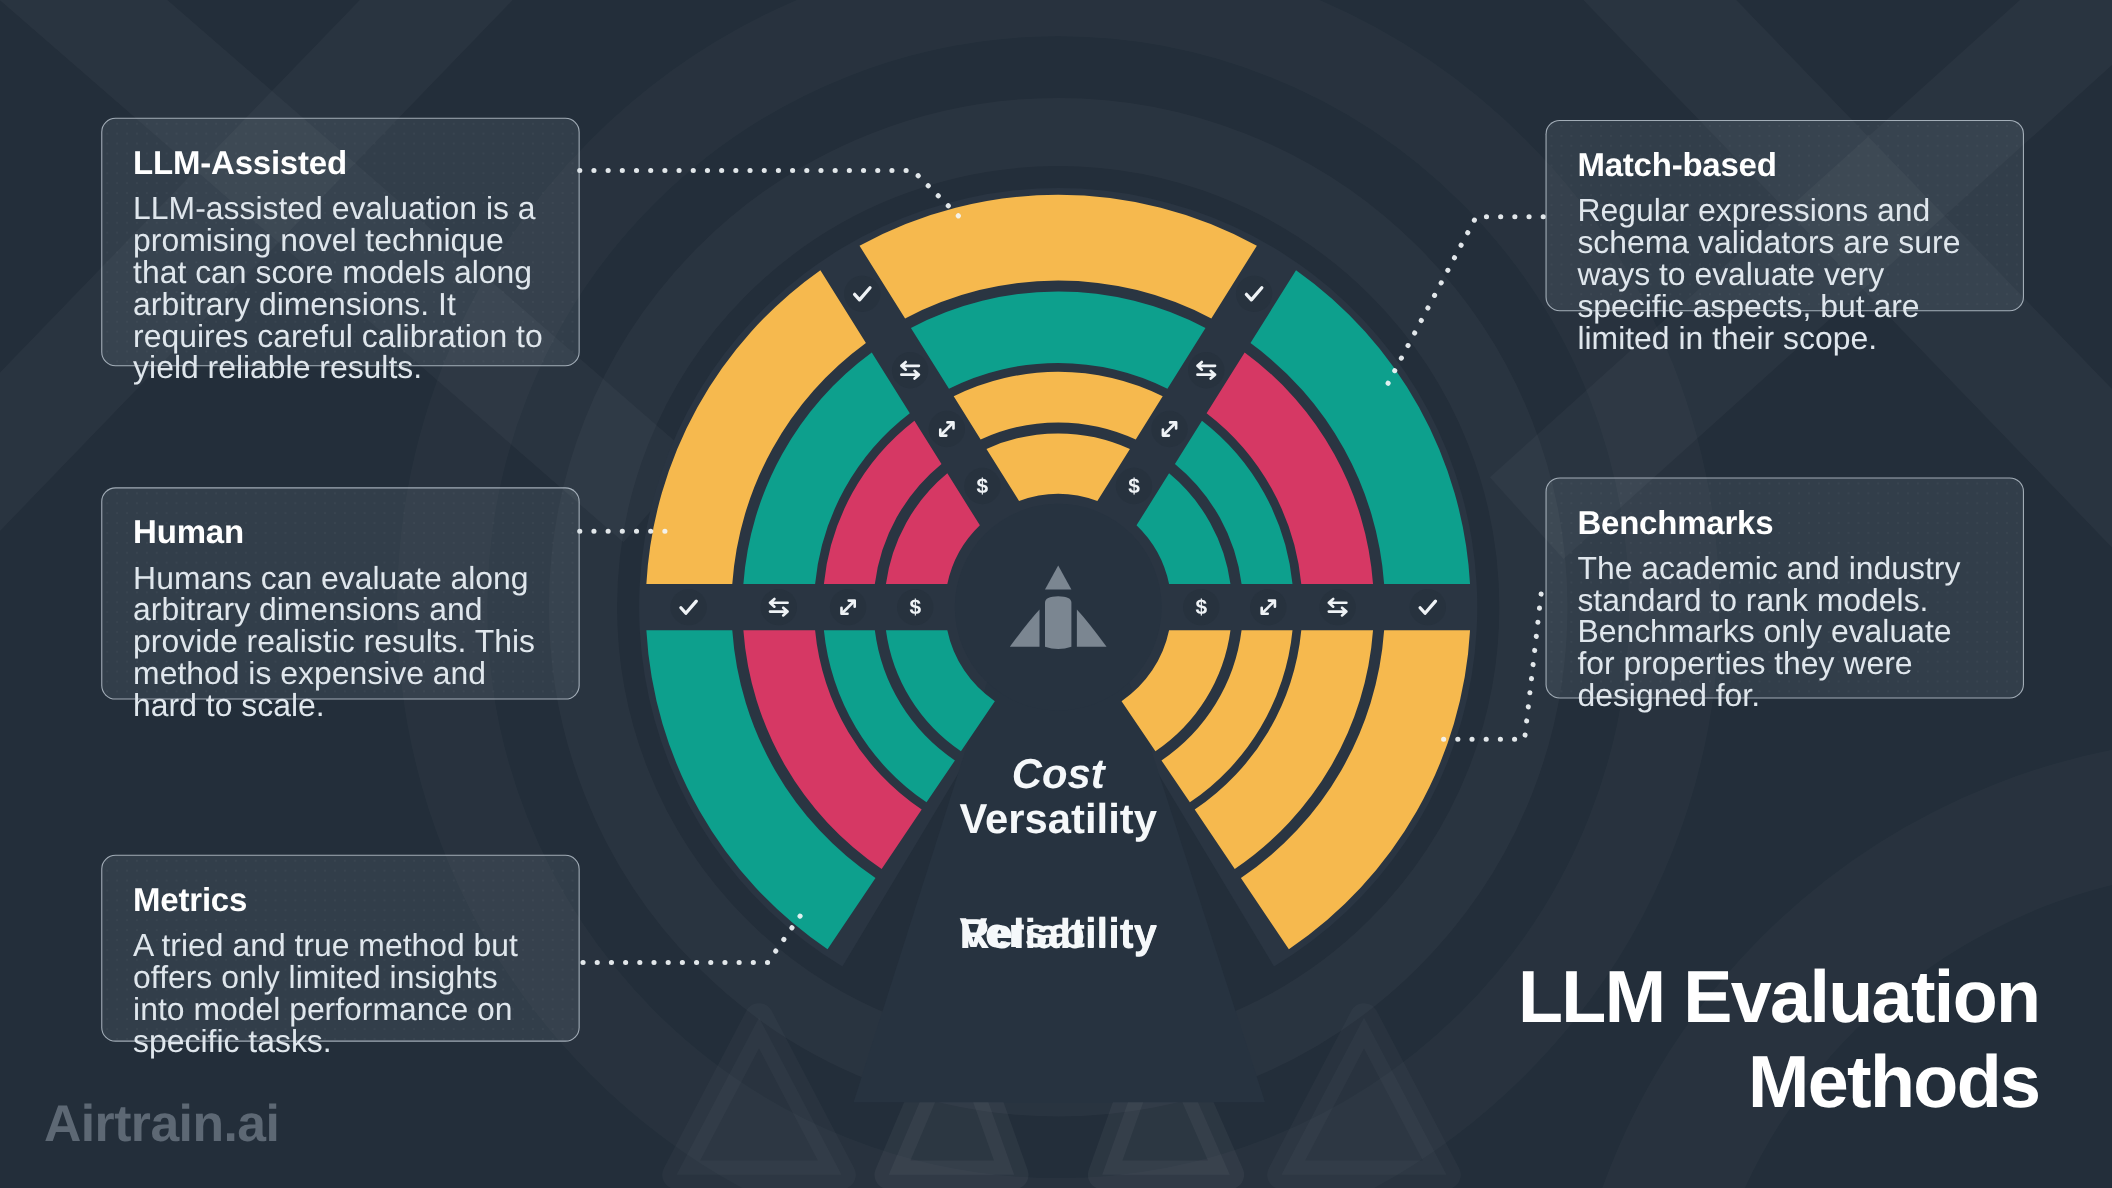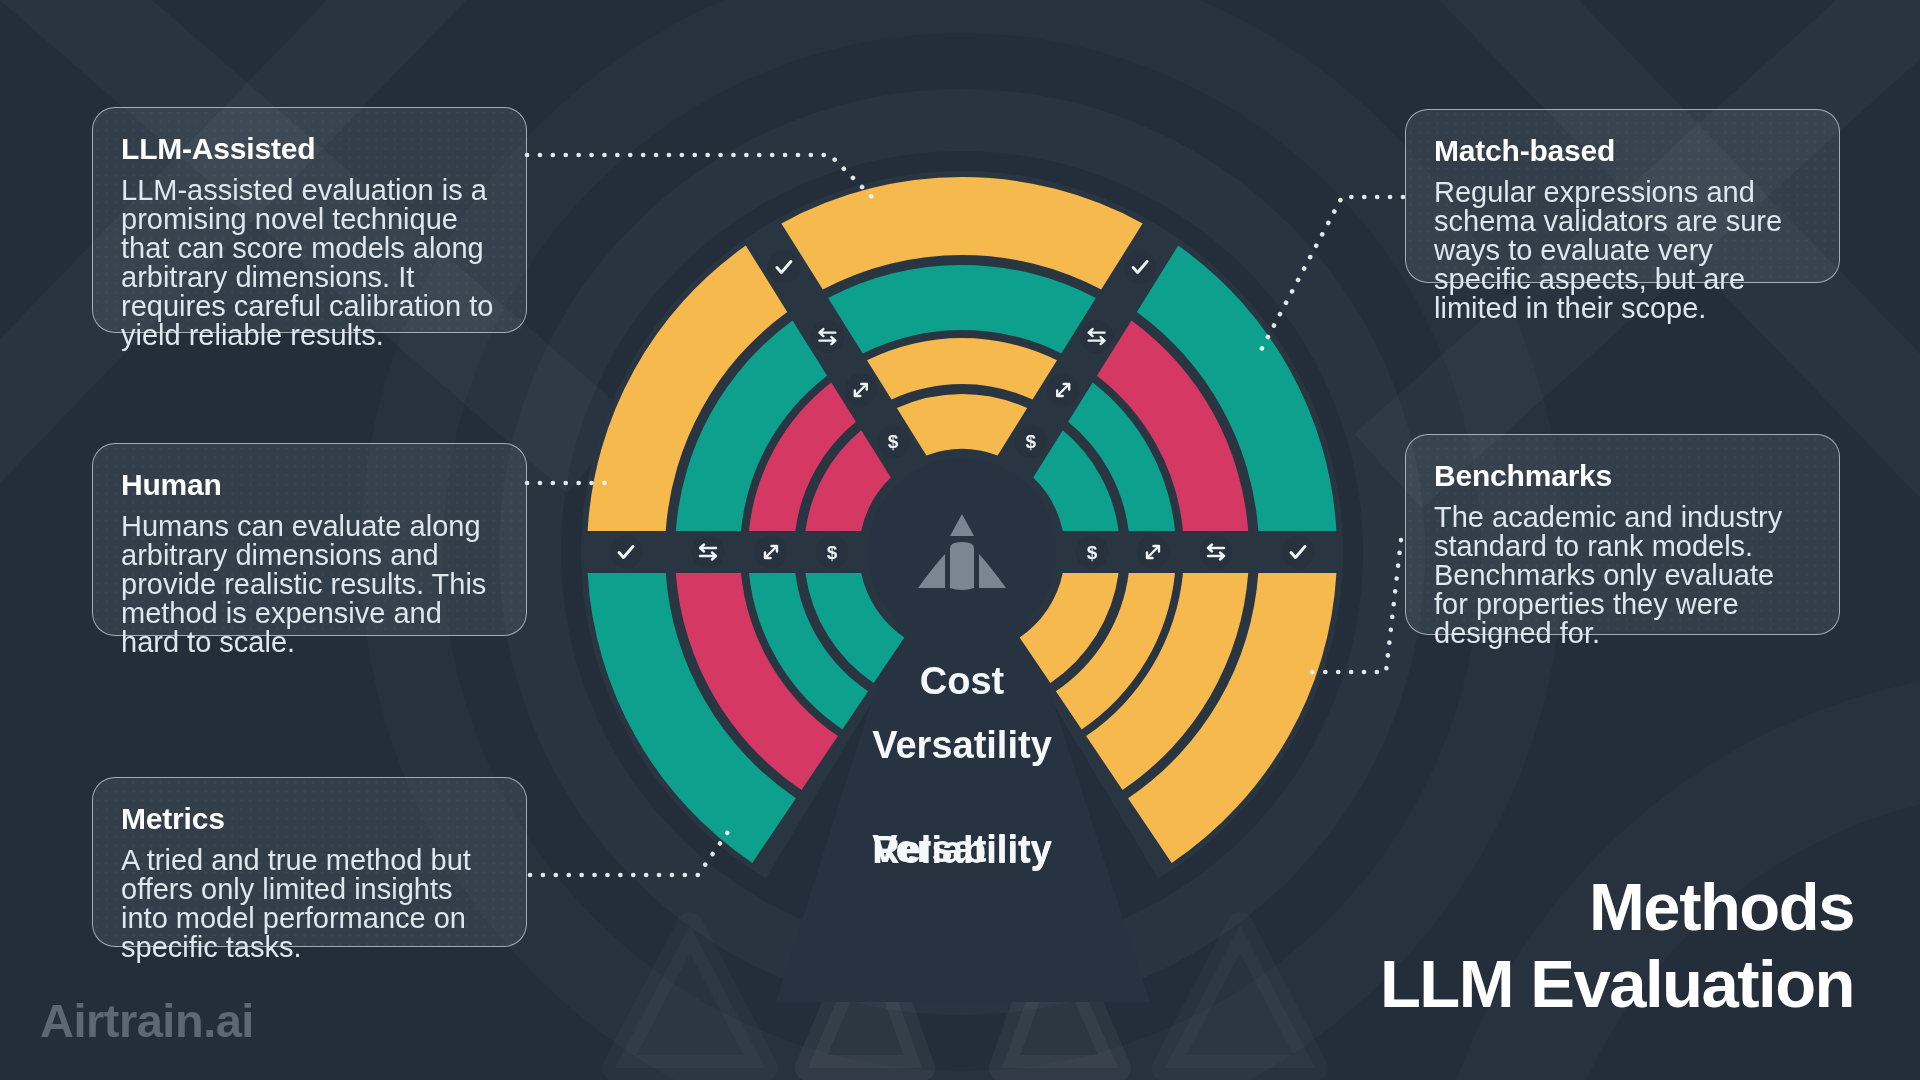--- a/index.html
+++ b/index.html
@@ -13,7 +13,7 @@
     position:absolute;width:435px;box-sizing:border-box;
     background:rgba(186,202,218,0.10);
     border:1.5px solid rgba(210,220,230,0.70);
-    border-radius:23px;
+    border-radius:13px;
     padding:24px 28px 20px 28px;
     color:#fff;
   }

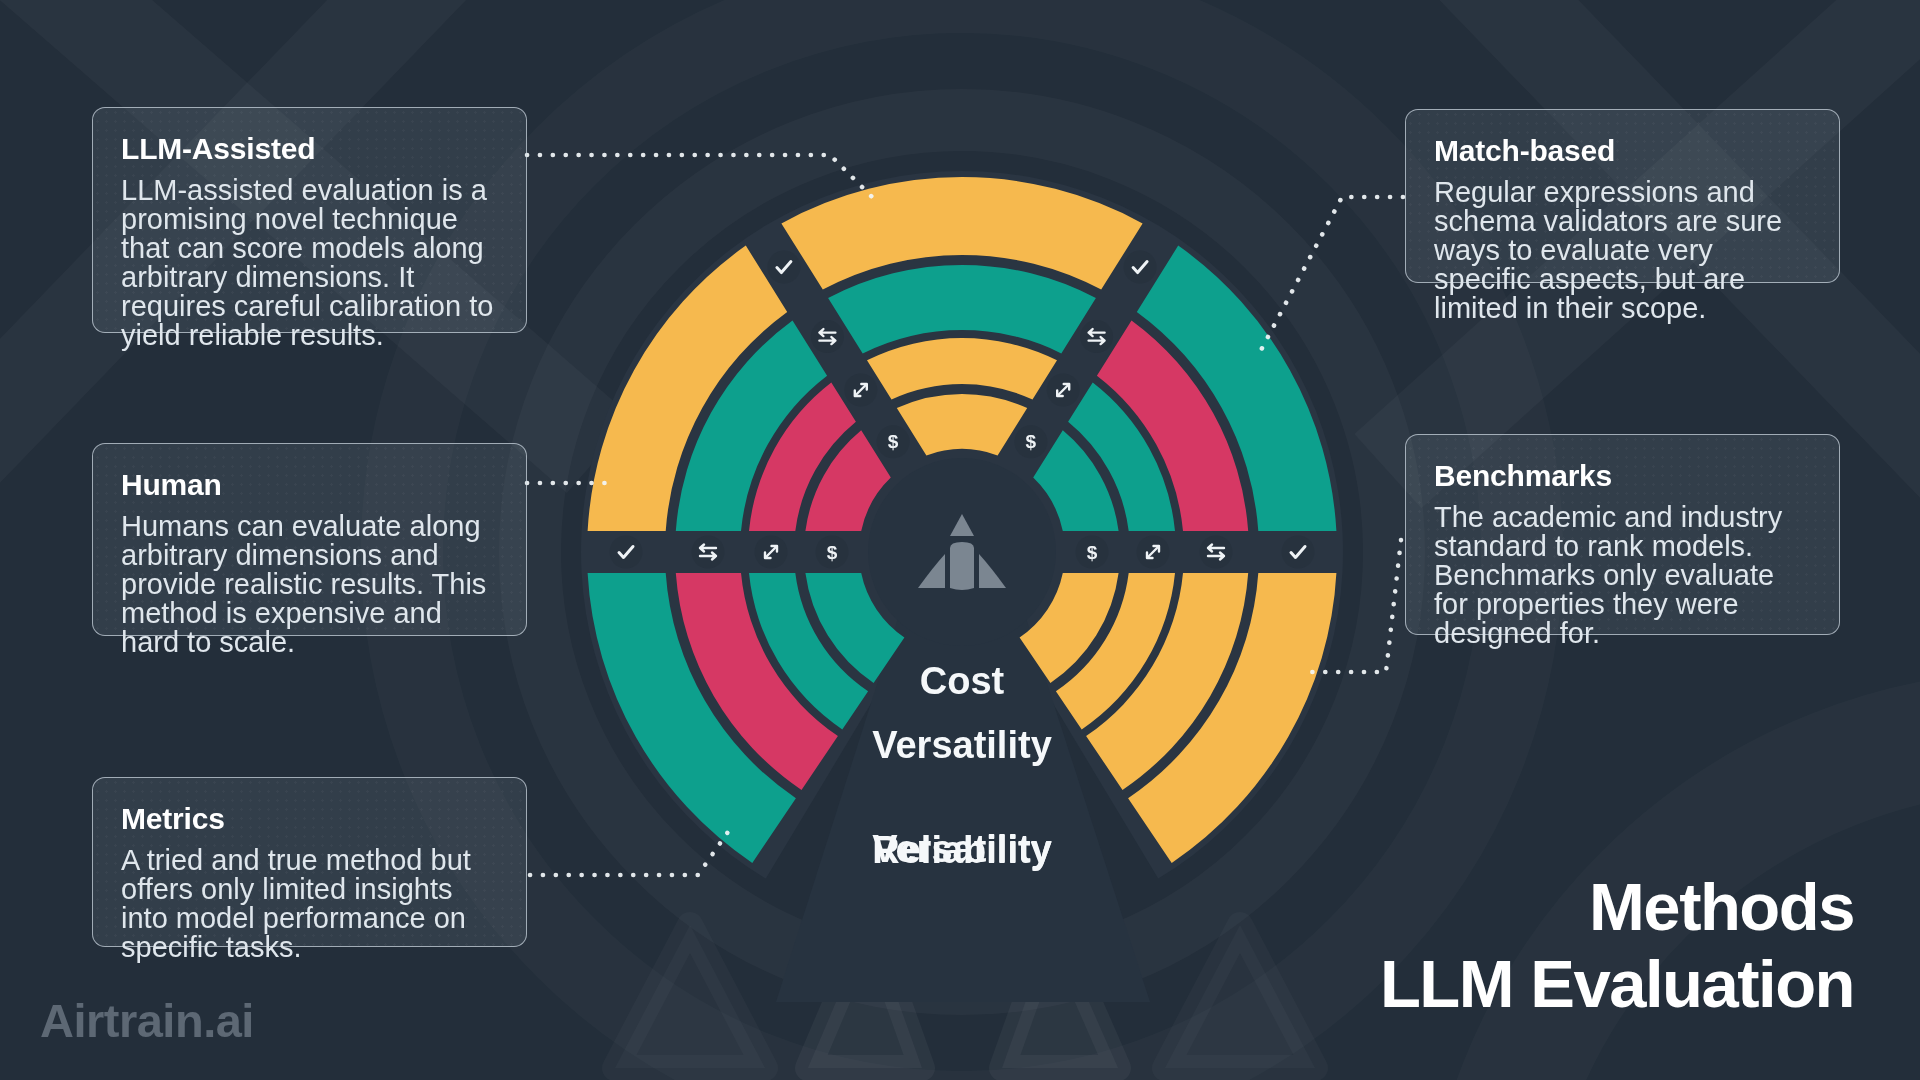--- a/index.html
+++ b/index.html
@@ -33,7 +33,7 @@
     position:absolute;left:962px;transform:translateX(-50%);
     color:#F5F8FA;font-size:38px;font-weight:bold;white-space:nowrap;
   }
-  #dim-0{top:660px;} #dim-1{top:724px;} #dim-2{top:788px;margin-top:40px;} #dim-3{top:829px;text-align:right;}
+  #dim-0{top:683px;font-style:italic;} #dim-1{top:724px;} #dim-2{top:788px;margin-top:40px;} #dim-3{top:829px;text-align:right;}
   .main-title{
     position:absolute;right:66px;bottom:58px;text-align:right;
     color:#FFFFFF;font-weight:800;font-size:67px;line-height:77px;letter-spacing:-1.5px;

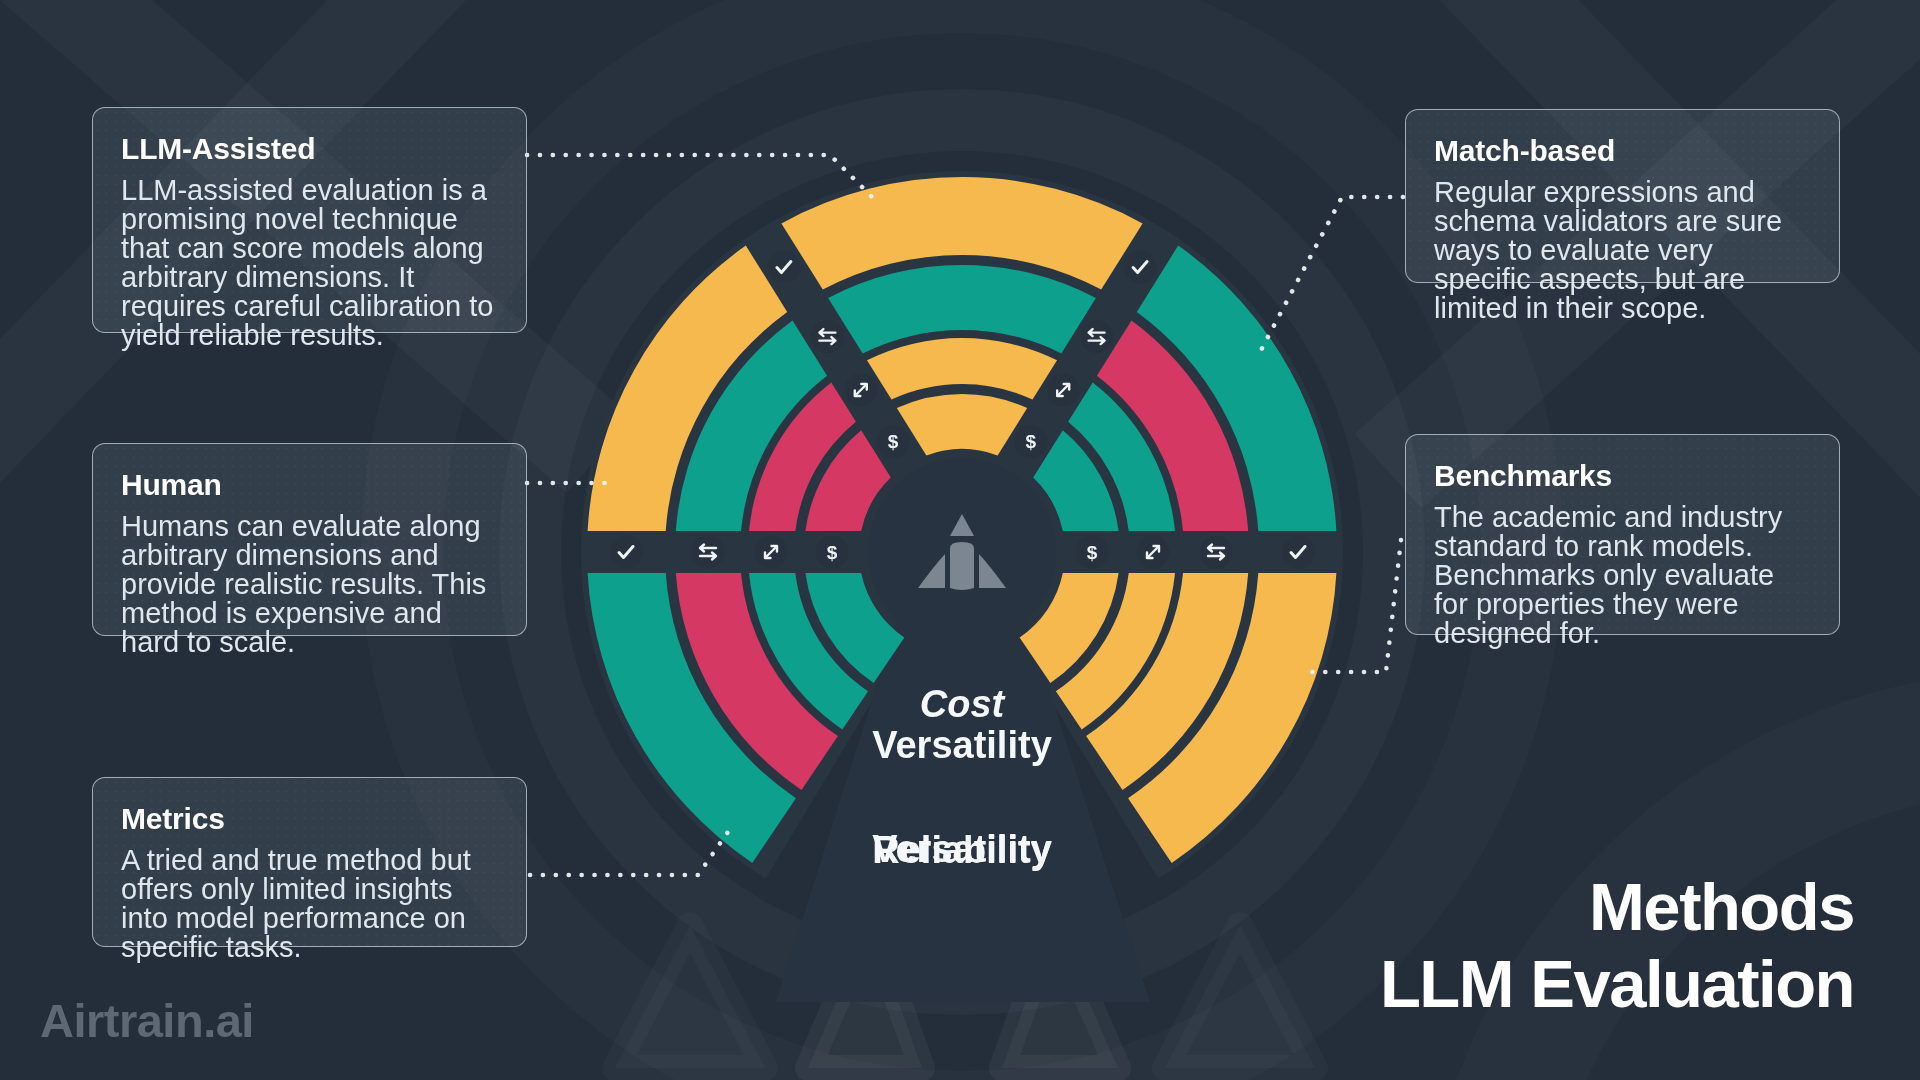--- a/index.html
+++ b/index.html
@@ -233,8 +233,8 @@
   <div class="dim-label" id="dim-3">Reliability</div>
 
   <div class="main-title">
+    <div>LLM Evaluation</div>
     <div>Methods</div>
-    <div>LLM Evaluation</div>
   </div>
 
   <div class="brand">Airtrain.ai</div>

